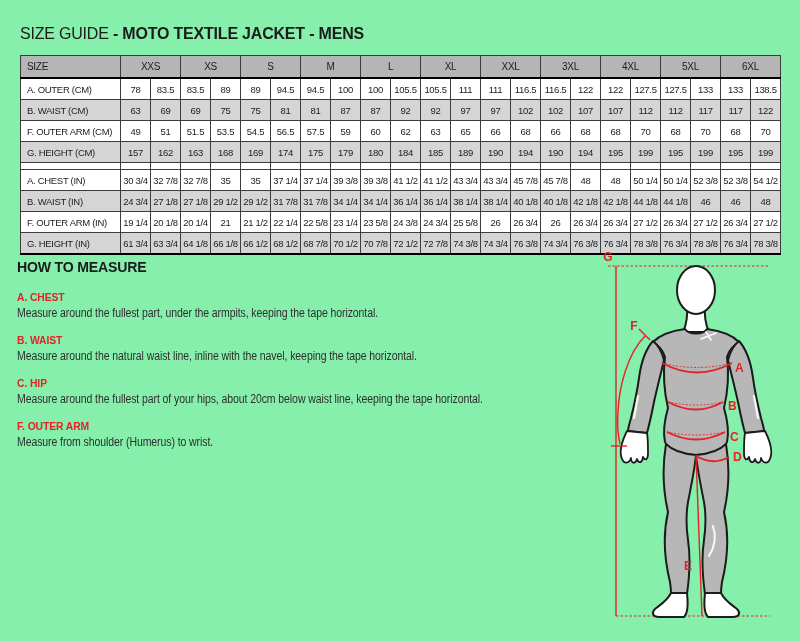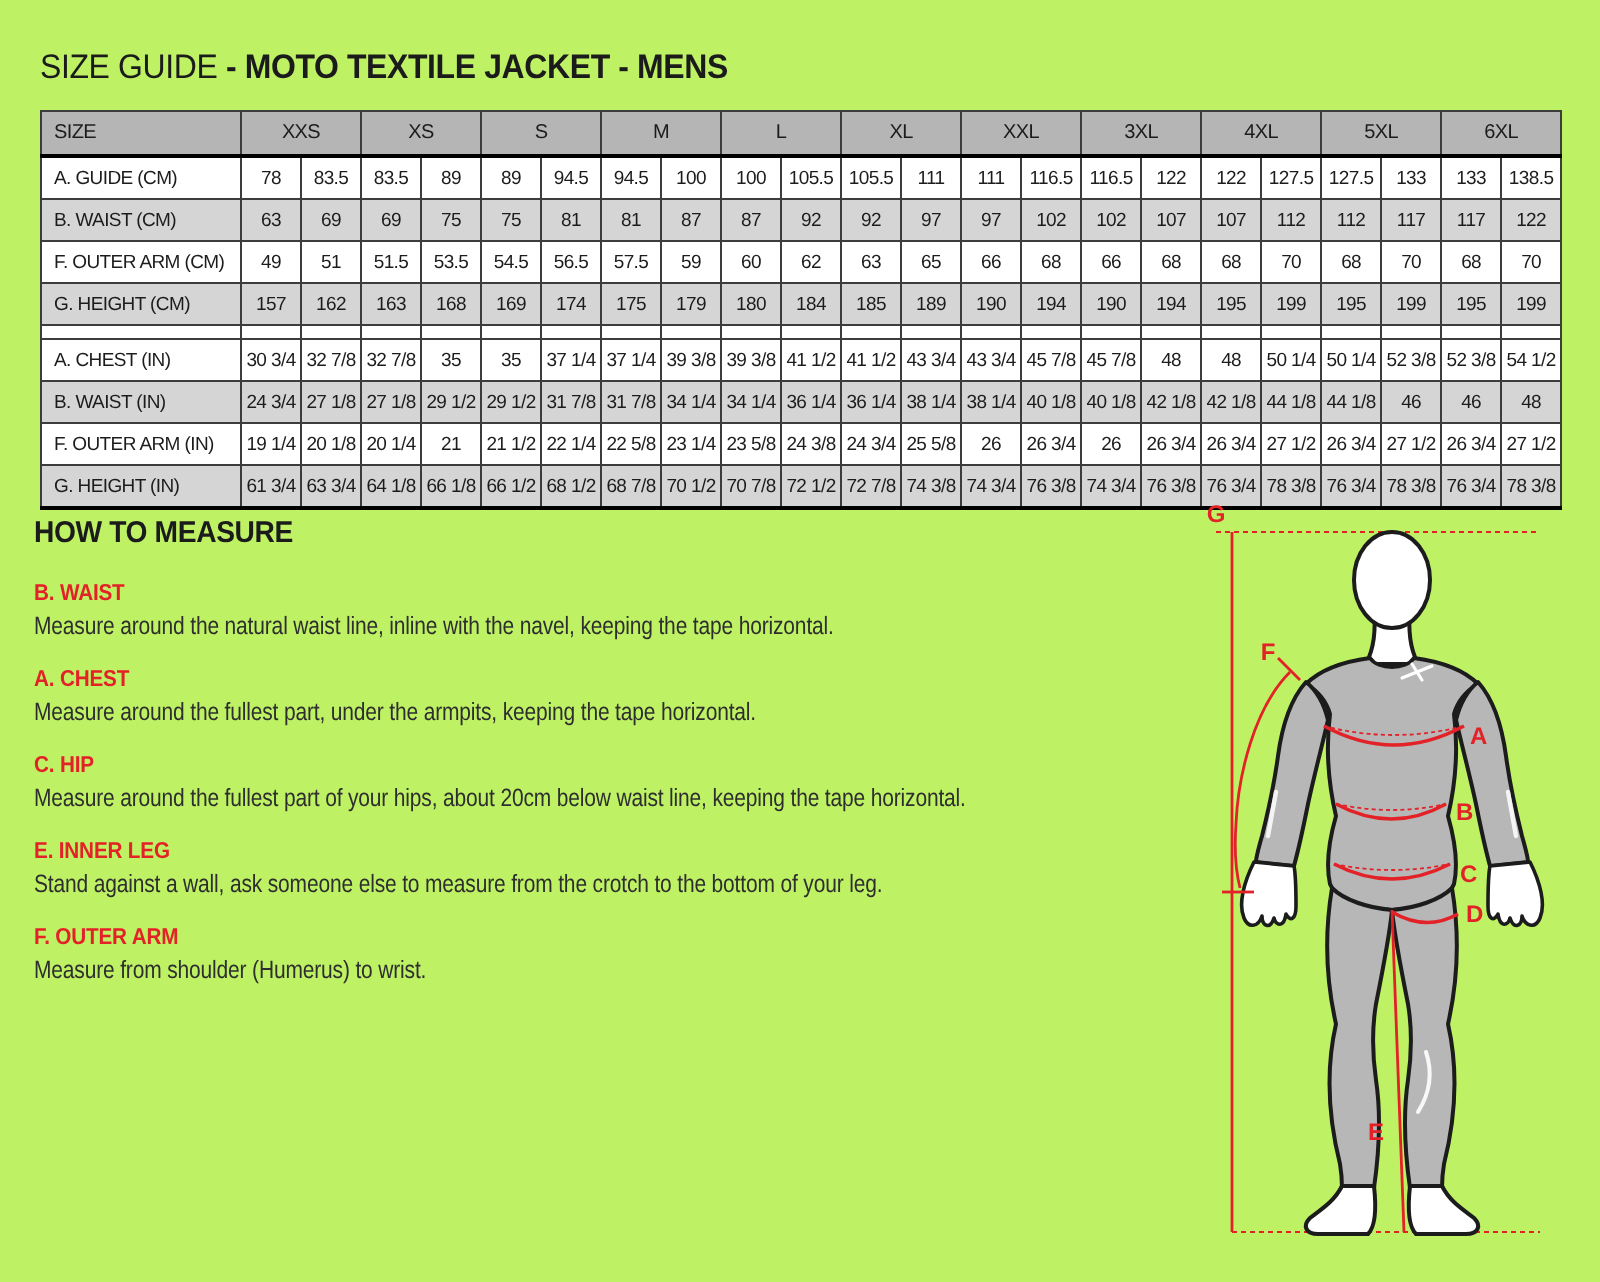--- a/index.html
+++ b/index.html
@@ -4,7 +4,7 @@
 <style>
   html,body{margin:0;padding:0;background:#fff;}
   body{width:800px;height:641px;overflow:hidden;font-family:"Liberation Sans",sans-serif;-webkit-font-smoothing:antialiased;}
-  .page{position:relative;width:800px;height:641px;background:#bef264;}
+  .page{position:relative;width:800px;height:641px;background:#86efac;}
 
   
   .title{position:absolute;left:20px;top:24px;margin:0;font-size:17px;font-weight:400;color:#1b1b1b;

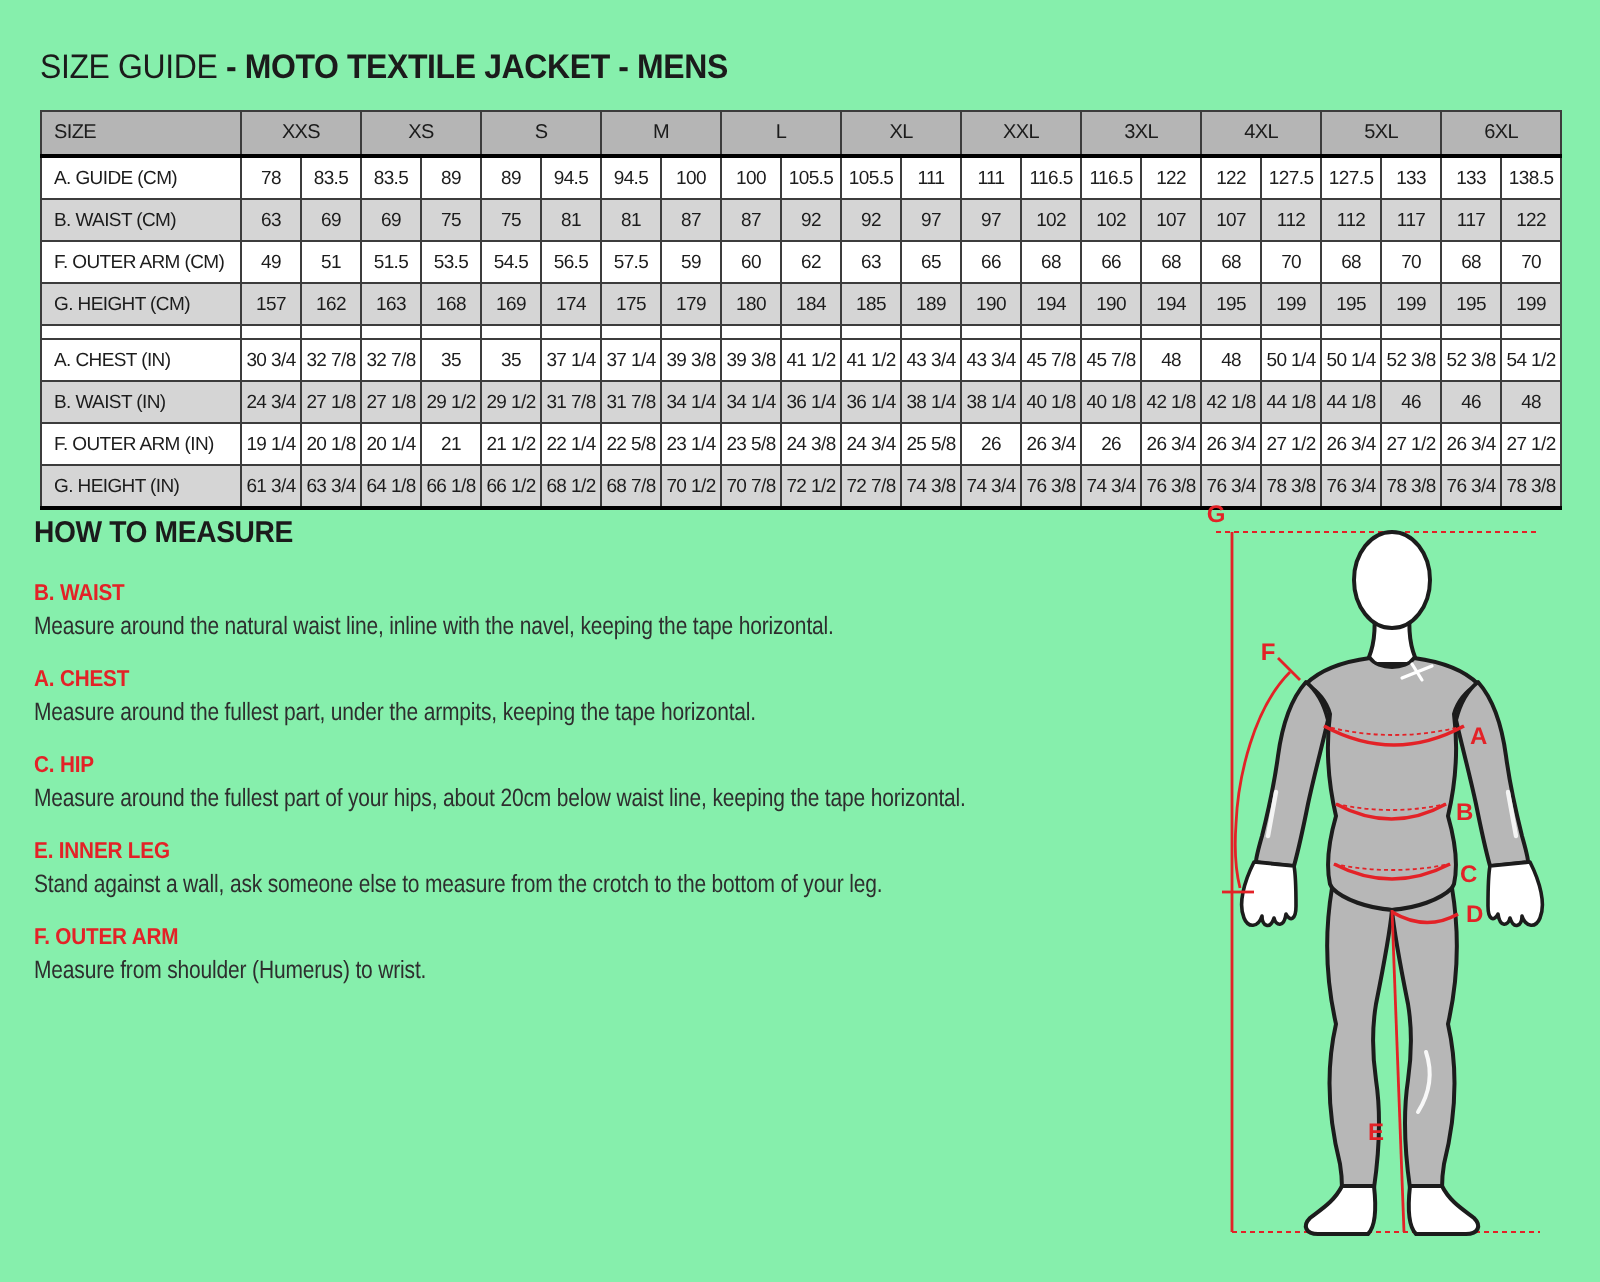--- a/index.html
+++ b/index.html
@@ -87,7 +87,7 @@
       </thead>
       <tbody>
         <tr class="white">
-          <td class="lbl">A. GUIDE (CM)</td>
+          <td class="lbl">A. OUTER (CM)</td>
           <td>78</td>
           <td>83.5</td>
           <td>83.5</td>

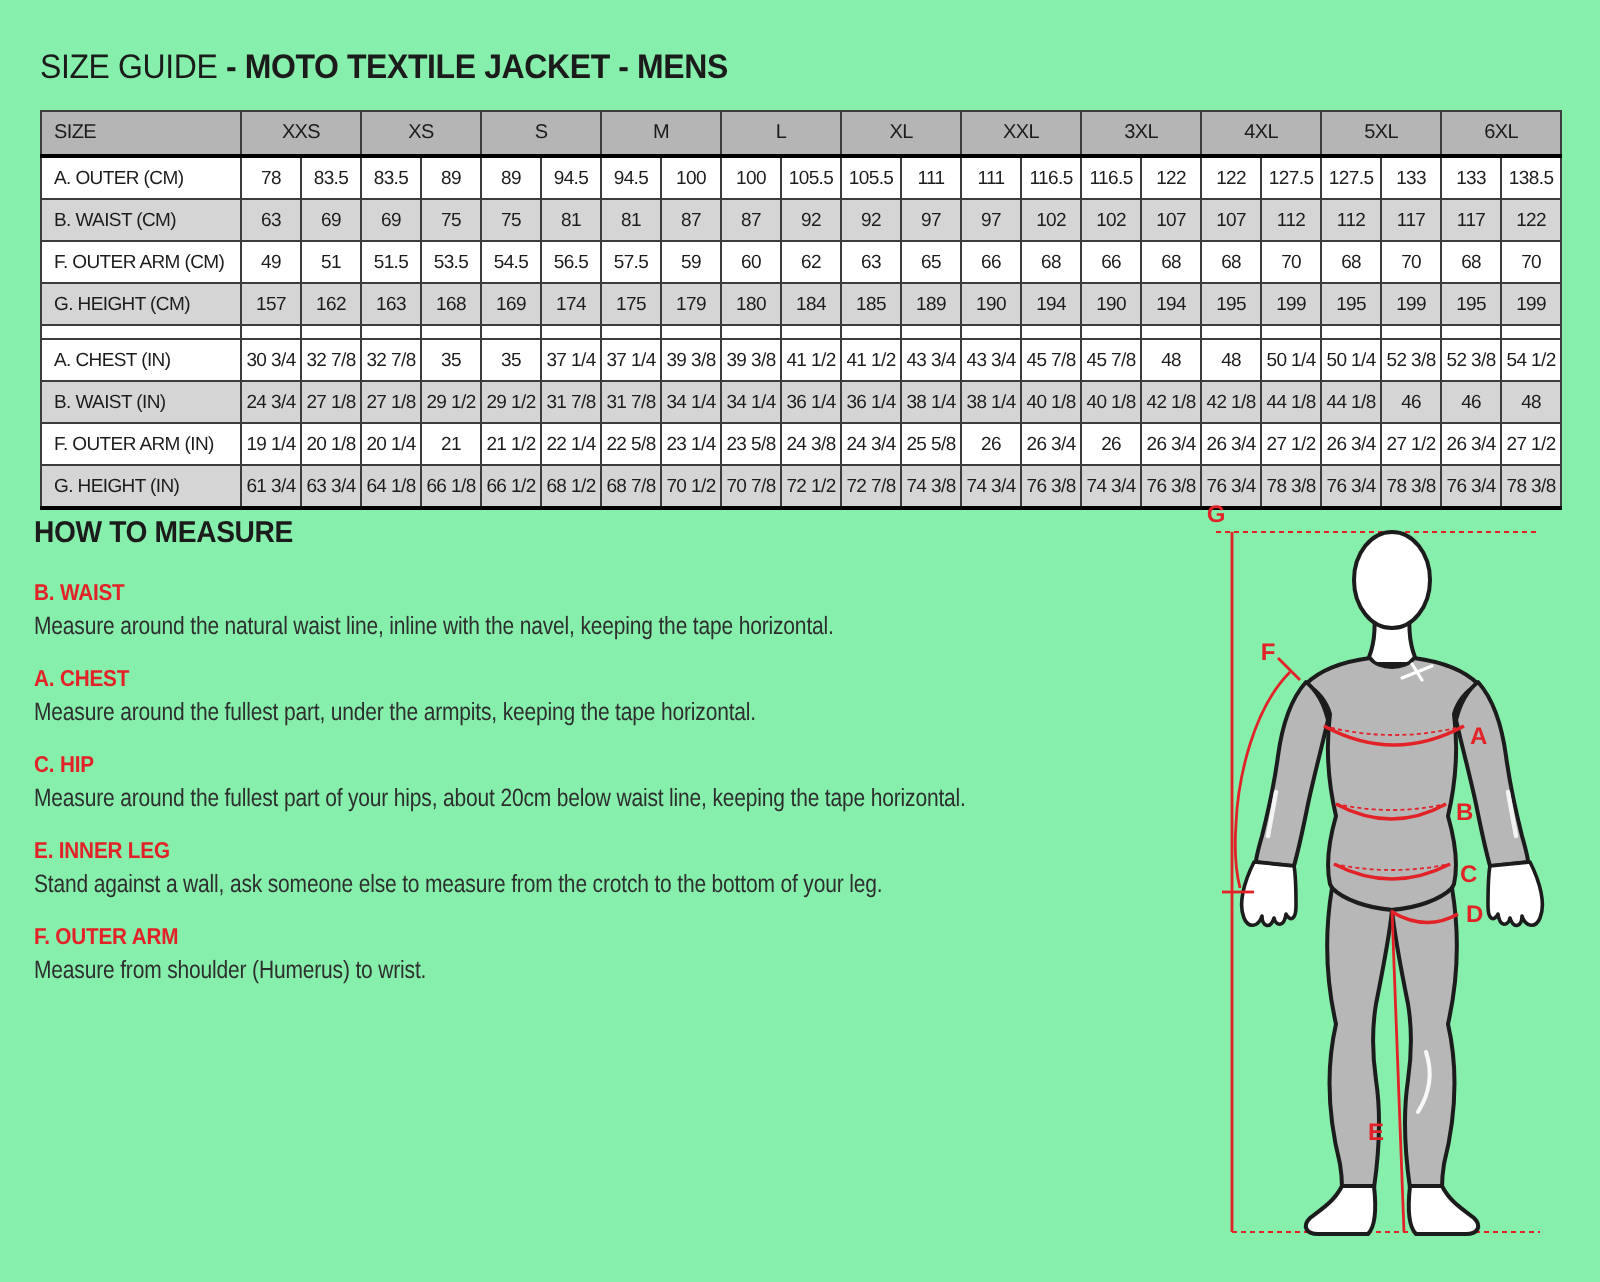--- a/index.html
+++ b/index.html
@@ -318,12 +318,12 @@
     <h2>HOW TO MEASURE</h2>
     <div id="sections">
         <div class="m-section">
+          <h3 style="color: rgb(227, 34, 39);">A. CHEST</h3>
+          <p>Measure around the fullest part, under the armpits, keeping the tape horizontal.</p>
+        </div>
+        <div class="m-section">
           <h3 style="color: rgb(227, 34, 39);">B. WAIST</h3>
           <p>Measure around the natural waist line, inline with the navel, keeping the tape horizontal.</p>
-        </div>
-        <div class="m-section">
-          <h3 style="color: rgb(227, 34, 39);">A. CHEST</h3>
-          <p>Measure around the fullest part, under the armpits, keeping the tape horizontal.</p>
         </div>
         <div class="m-section">
           <h3 style="color: rgb(227, 34, 39);">C. HIP</h3>

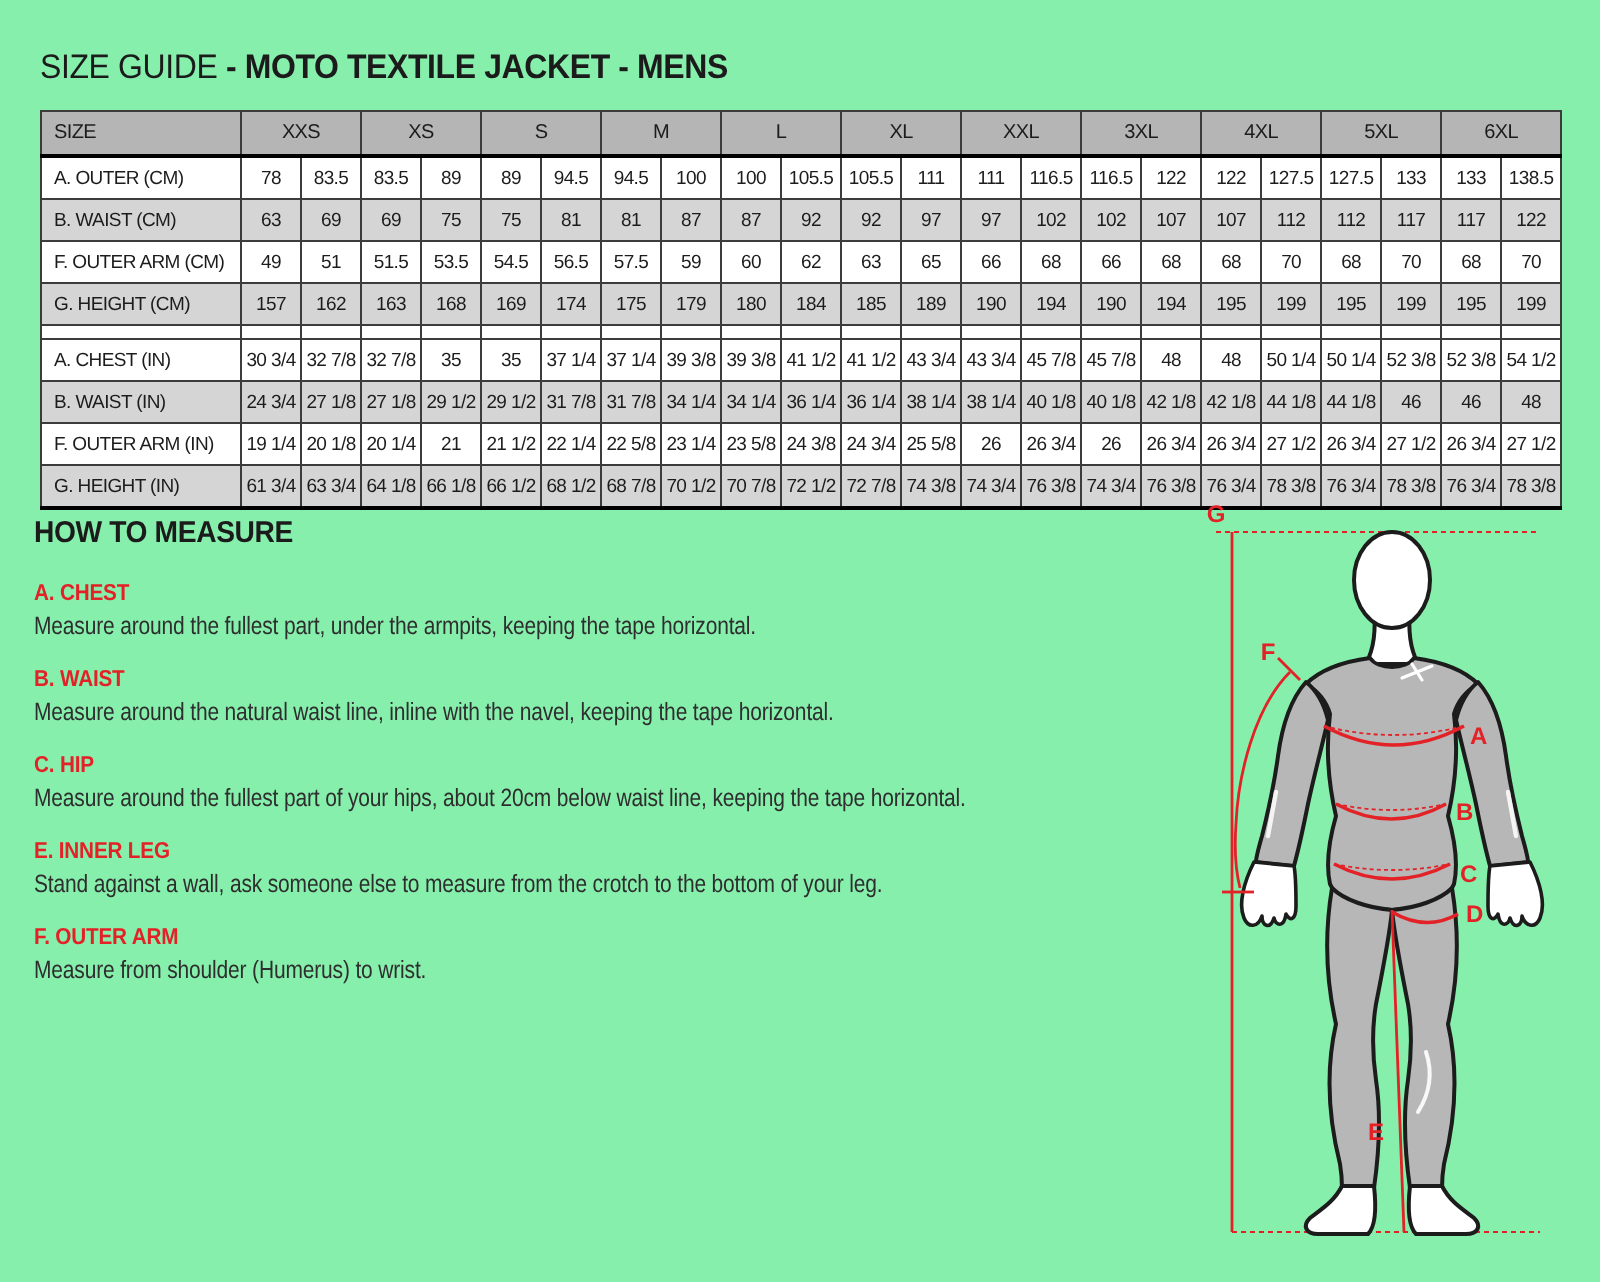--- a/index.html
+++ b/index.html
@@ -330,10 +330,6 @@
           <p>Measure around the fullest part of your hips, about 20cm below waist line, keeping the tape horizontal.</p>
         </div>
         <div class="m-section">
-          <h3 style="color: rgb(227, 34, 39);">E. INNER LEG</h3>
-          <p>Stand against a wall, ask someone else to measure from the crotch to the bottom of your leg.</p>
-        </div>
-        <div class="m-section">
           <h3 style="color: rgb(227, 34, 39);">F. OUTER ARM</h3>
           <p>Measure from shoulder (Humerus) to wrist.</p>
         </div>

